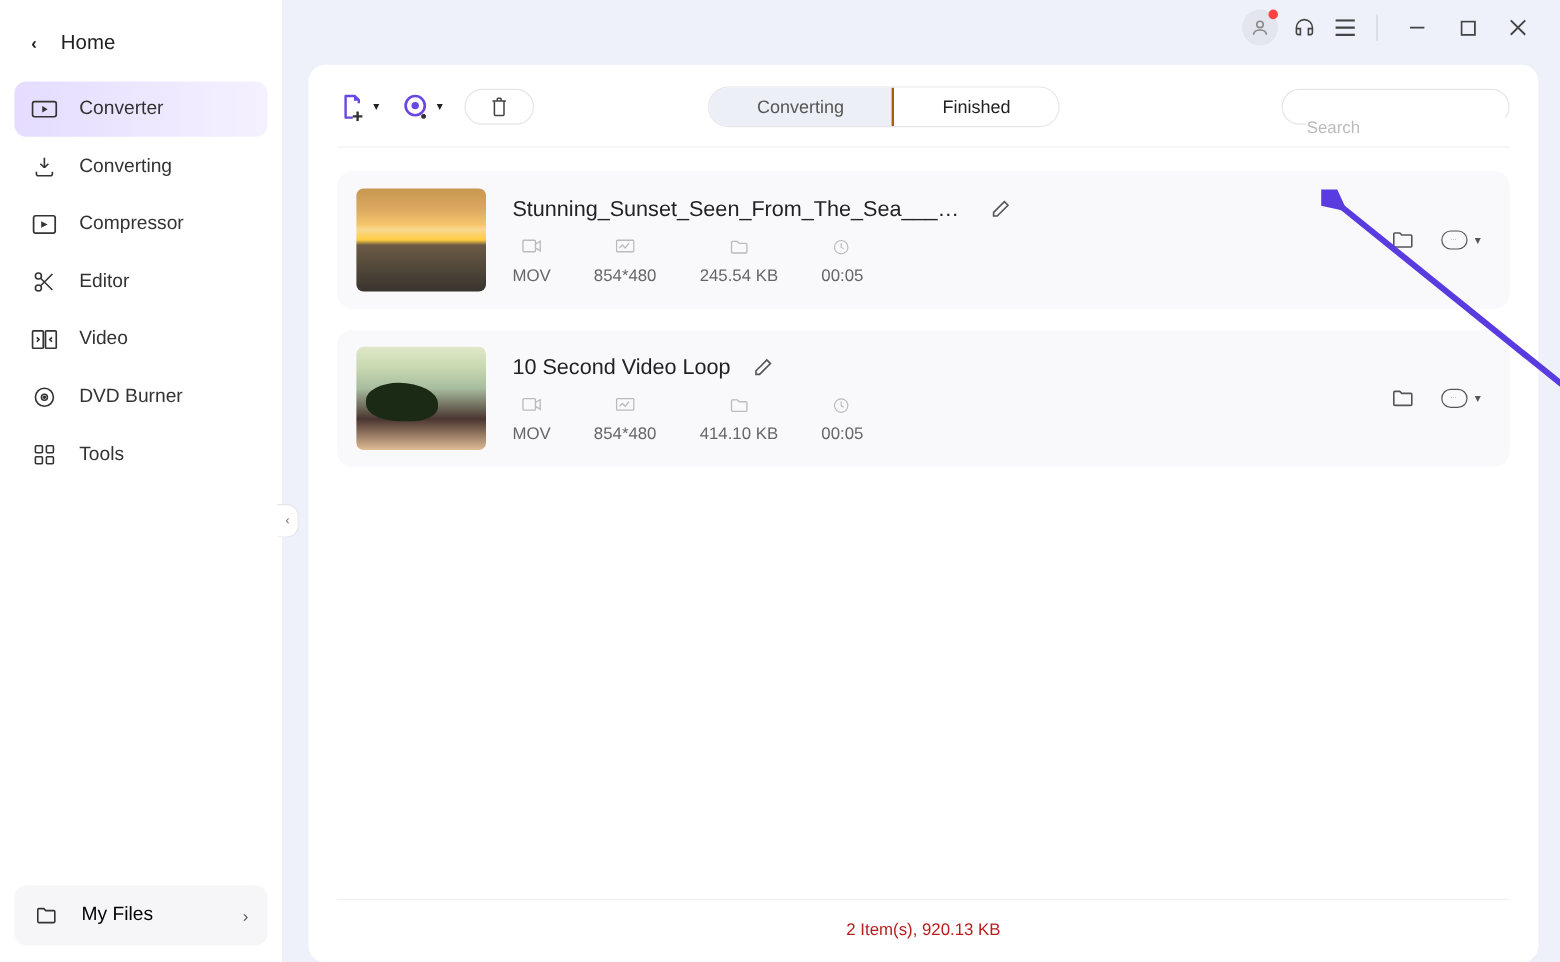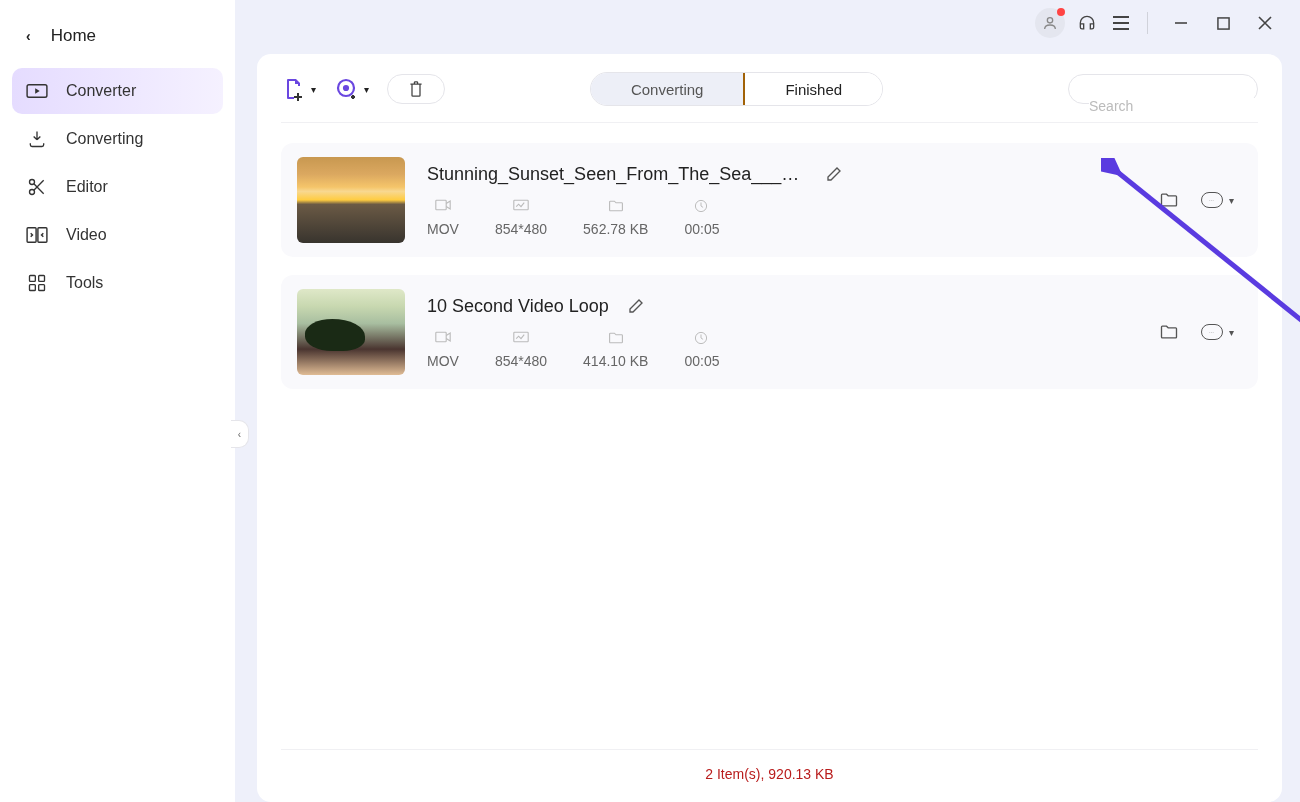--- a/index.html
+++ b/index.html
@@ -84,6 +84,15 @@
     </div>
     <div class="nav-item">
       <span class="nav-icon">
+          <svg width="22" height="18" viewBox="0 0 24 20" fill="none" stroke="currentColor" stroke-width="1.6">
+            <rect x="2" y="2" width="20" height="16" rx="2"></rect>
+            <path d="M9 7l6 3-6 3z" fill="currentColor" stroke="none"></path>
+          </svg>
+        </span>
+      <span>Compressor</span>
+    </div>
+    <div class="nav-item">
+      <span class="nav-icon">
           <svg width="20" height="20" viewBox="0 0 24 24" fill="none" stroke="currentColor" stroke-width="1.6">
             <circle cx="6" cy="6" r="3"></circle>
             <circle cx="6" cy="18" r="3"></circle>

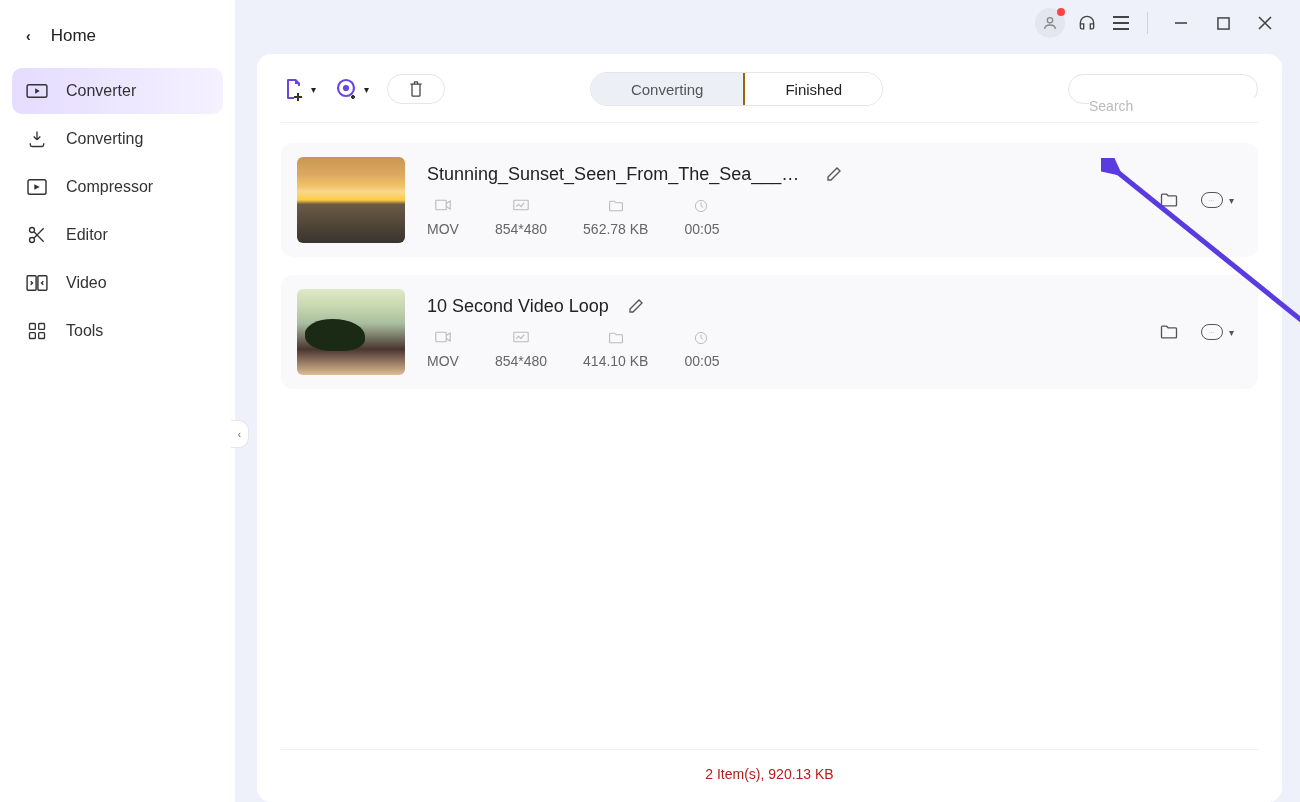--- a/index.html
+++ b/index.html
@@ -248,7 +248,7 @@
                     <path d="M2 3a1 1 0 011-1h5l2 2h7a1 1 0 011 1v8a1 1 0 01-1 1H3a1 1 0 01-1-1V3z"></path>
                   </svg>
                 </span>
-                <span>562.78 KB</span>
+                <span>245.54 KB</span>
               </div>
             <div class="meta-item">
                 <span class="meta-icon">

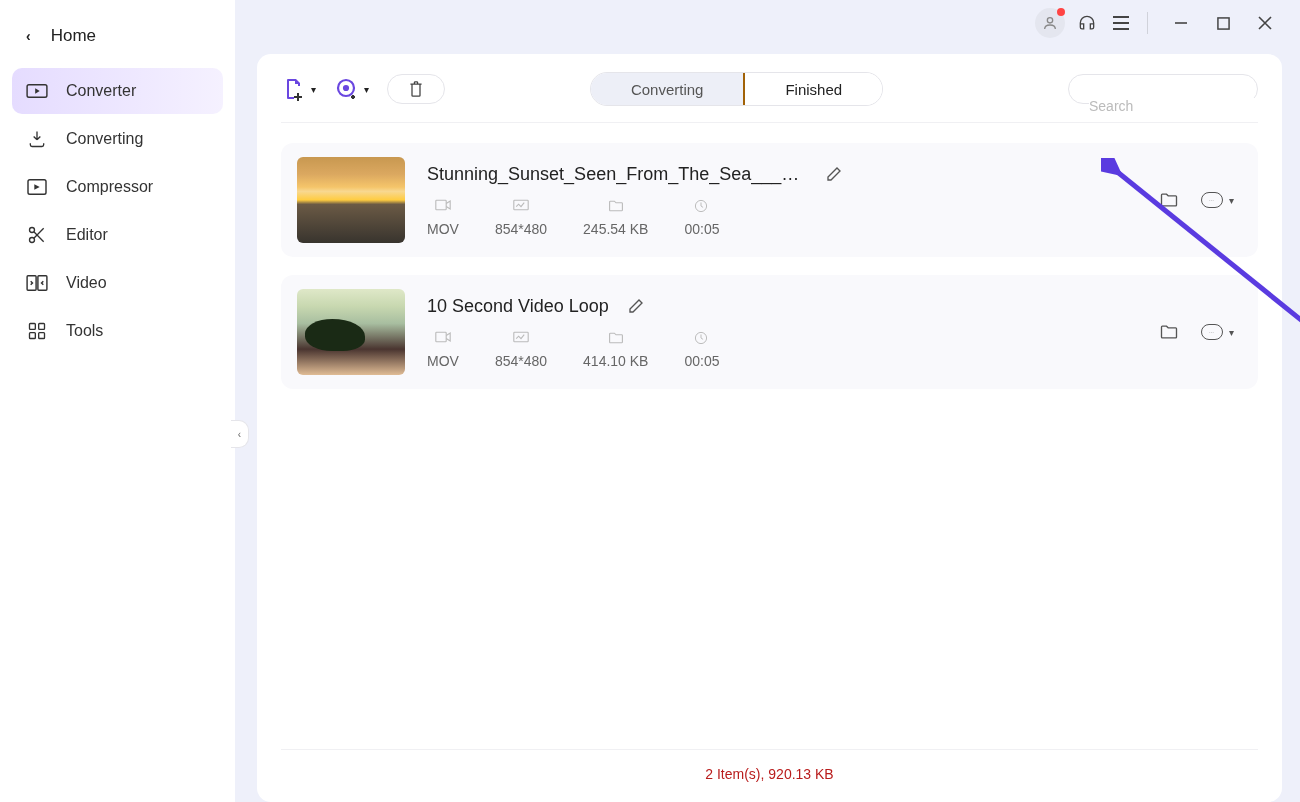--- a/index.html
+++ b/index.html
@@ -114,6 +114,16 @@
     <div class="nav-item">
       <span class="nav-icon">
           <svg width="20" height="20" viewBox="0 0 24 24" fill="none" stroke="currentColor" stroke-width="1.6">
+            <circle cx="12" cy="12" r="9"></circle>
+            <circle cx="12" cy="12" r="3"></circle>
+            <circle cx="12" cy="12" r="1" fill="currentColor"></circle>
+          </svg>
+        </span>
+      <span>DVD Burner</span>
+    </div>
+    <div class="nav-item">
+      <span class="nav-icon">
+          <svg width="20" height="20" viewBox="0 0 24 24" fill="none" stroke="currentColor" stroke-width="1.6">
             <rect x="3" y="3" width="7" height="7" rx="1"></rect>
             <rect x="14" y="3" width="7" height="7" rx="1"></rect>
             <rect x="3" y="14" width="7" height="7" rx="1"></rect>

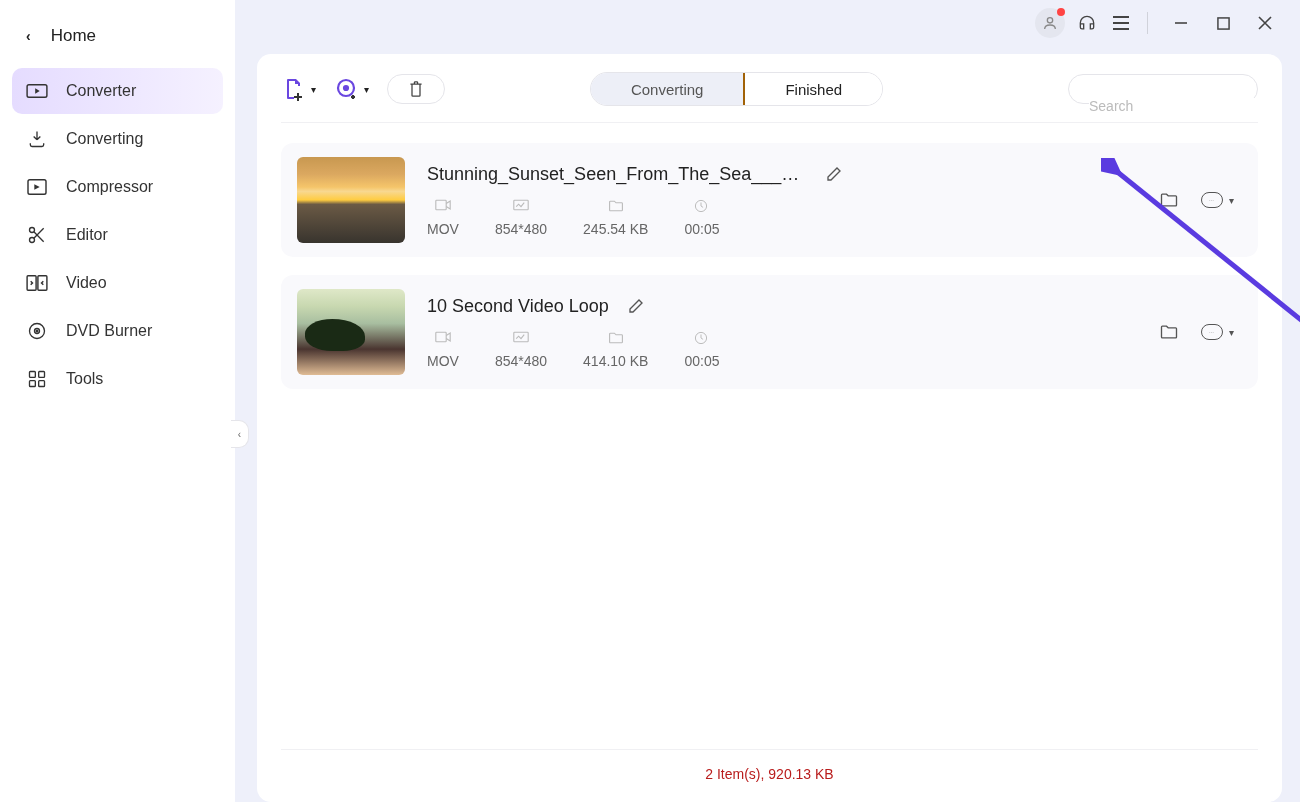--- a/index.html
+++ b/index.html
@@ -134,6 +134,15 @@
     </div>
   </div>
 
+  <div class="myfiles">
+    <span class="nav-icon">
+        <svg width="20" height="18" viewBox="0 0 24 20" fill="none" stroke="currentColor" stroke-width="1.6">
+          <path d="M3 4a1 1 0 011-1h5l2 2h8a1 1 0 011 1v10a1 1 0 01-1 1H4a1 1 0 01-1-1V4z"></path>
+        </svg>
+      </span>
+    <span>My Files</span>
+    <span class="chev">›</span>
+  </div>
 
   <div class="collapse-tab">‹</div>
 </div>

